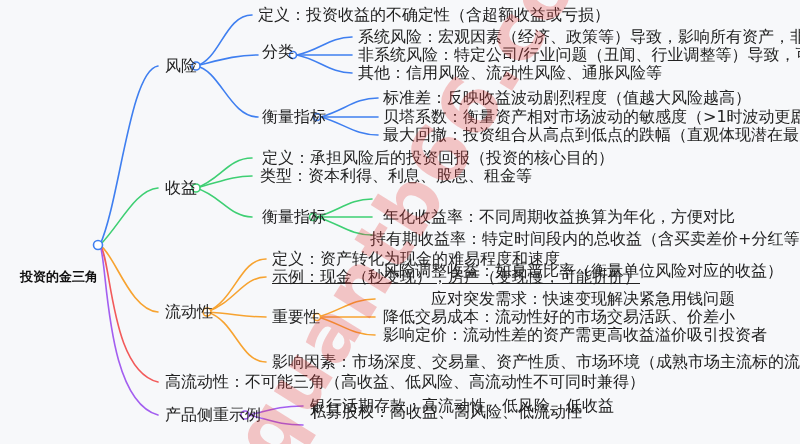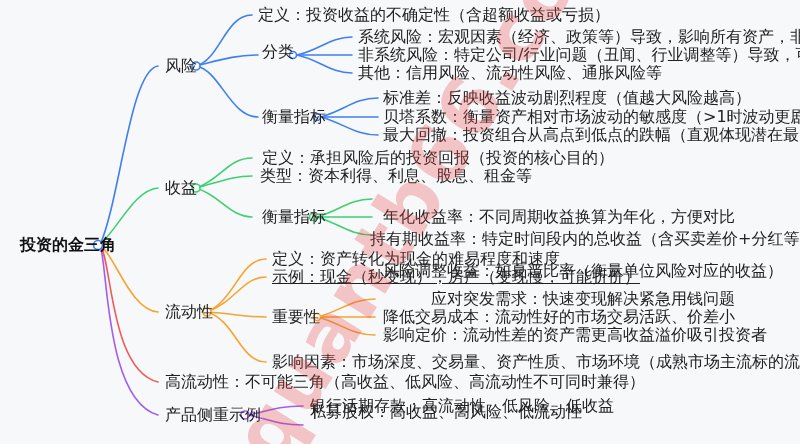--- a/index.html
+++ b/index.html
@@ -19,8 +19,9 @@
     }
     .root {
       font-weight: bold;
-      font-size: 16px;
+      font-size: 13px;
       color: #111;
+      margin-top: 32px;
     }
     .watermark {
       position: absolute;

